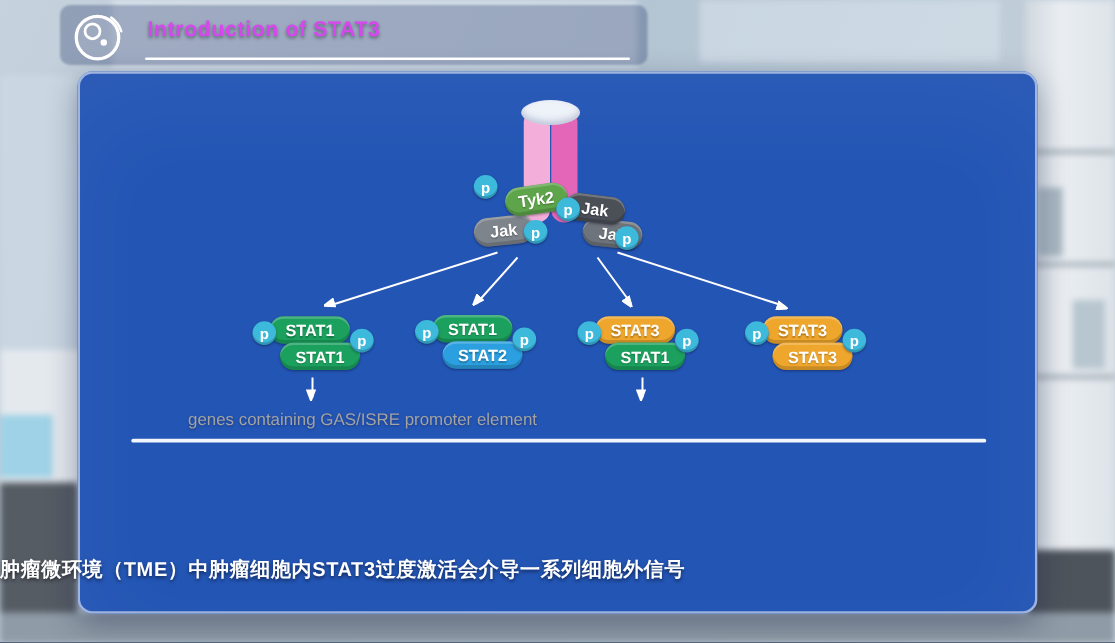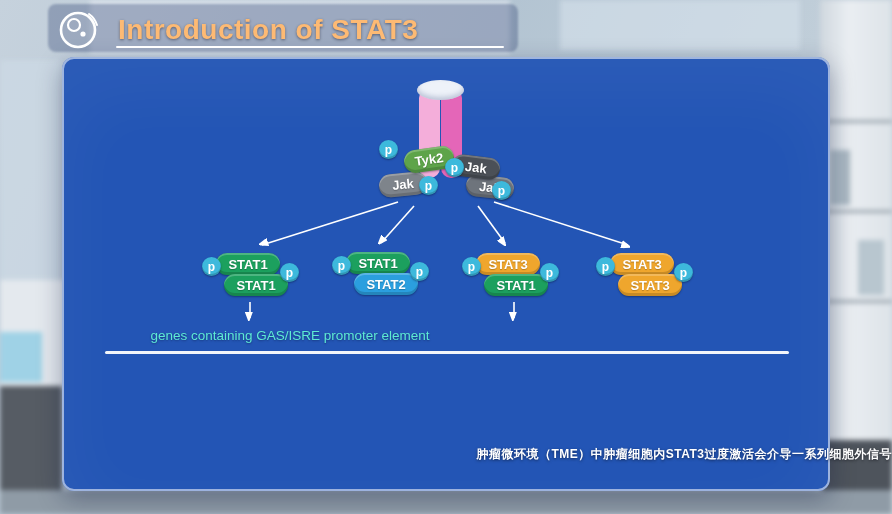--- a/index.html
+++ b/index.html
@@ -15,7 +15,7 @@
   
   .header-band { position:absolute; left:48px; top:4px; width:470px; height:48px; background:rgba(28,48,98,.30); border-radius:8px; z-index:4; filter:blur(1px); }
   .logo { position:absolute; left:56px; top:8px; width:44px; height:44px; z-index:6; }
-  .title { position:absolute; left:118px; top:14px; color:#fdba74; font-size:28px; font-weight:600; letter-spacing:.5px; white-space:nowrap; text-shadow:0 1px 3px rgba(0,0,20,.45); z-index:6; }
+  .title { position:absolute; left:118px; top:14px; color:#d946ef; font-size:17px; font-weight:600; letter-spacing:.5px; white-space:nowrap; text-shadow:0 1px 3px rgba(0,0,20,.45); z-index:6; }
   .title-underline { position:absolute; left:116px; top:46px; width:388px; height:2px; background:#fff; border-radius:1px; z-index:6; }
   
   .panel { position:absolute; left:62px; top:57px; width:768px; height:434px; border-radius:12px; z-index:2;

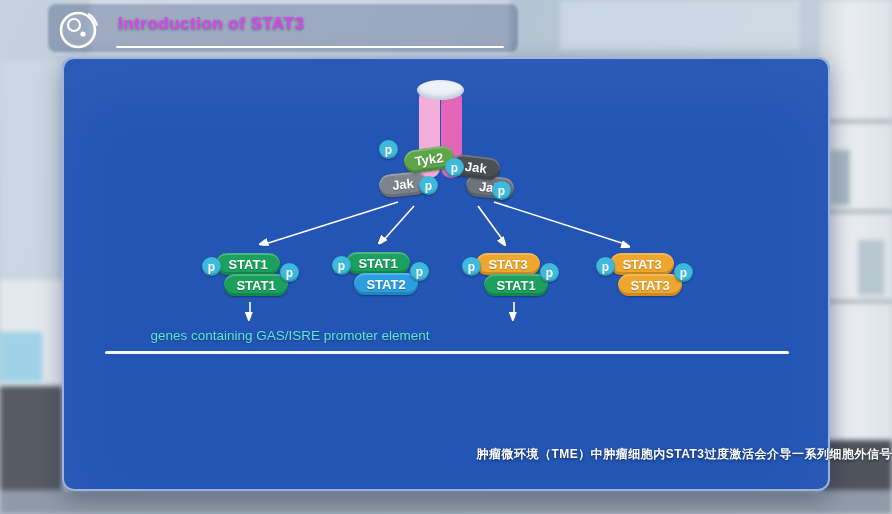--- a/index.html
+++ b/index.html
@@ -52,7 +52,7 @@
   .dimer .p-badge.pr { left:78px; top:10px; }
   .d1 { left:202px; top:253px; } .d2 { left:332px; top:252px; }
   .d3 { left:462px; top:253px; } .d4 { left:596px; top:253px; }
-  .gene-label { position:absolute; top:328px; color:#5eead4; font-size:13.5px; text-align:center; z-index:4; text-shadow:0 1px 2px rgba(0,0,30,.35); }
+  .gene-label { position:absolute; top:328px; color:#a3a3a3; font-size:13.5px; text-align:center; z-index:4; text-shadow:0 1px 2px rgba(0,0,30,.35); }
   .gene-left  { left:120px; width:340px; }
   .gene-right { left:460px; width:300px; }
   .hline { position:absolute; left:105px; top:351px; width:684px; height:2.5px; background:#f2f5fa; border-radius:2px; z-index:4; }

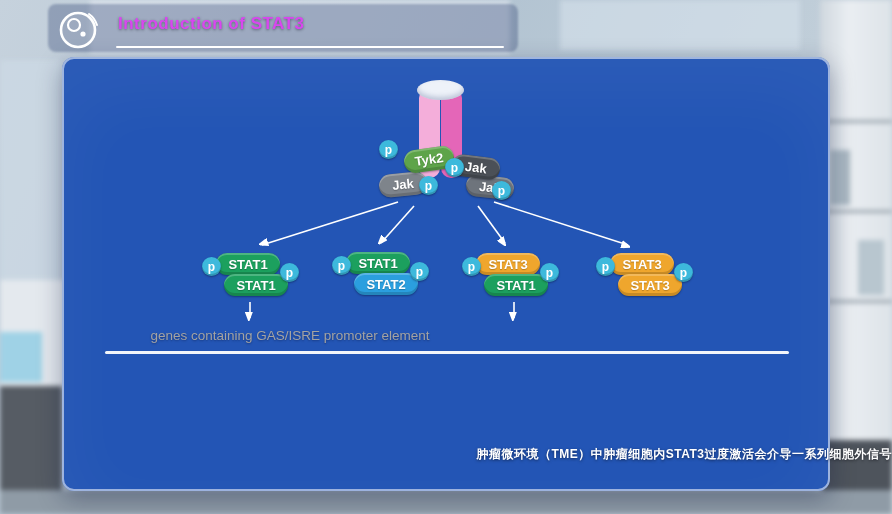--- a/index.html
+++ b/index.html
@@ -57,7 +57,7 @@
   .gene-right { left:460px; width:300px; }
   .hline { position:absolute; left:105px; top:351px; width:684px; height:2.5px; background:#f2f5fa; border-radius:2px; z-index:4; }
   
-  .caption-zh { position:absolute; left:0; right:0; top:446px; text-align:right; color:#fff; font-size:12px; font-weight:bold; letter-spacing:.5px; z-index:7; text-shadow:0 1px 3px rgba(0,0,10,.55); }
+  .caption-zh { position:absolute; left:0; right:0; top:446px; text-align:left; color:#fff; font-size:16px; font-weight:bold; letter-spacing:.5px; z-index:7; text-shadow:0 1px 3px rgba(0,0,10,.55); }
   .caption-en { position:absolute; left:30px; right:0; top:469px; text-align:center; color:#fff; font-size:15.5px; font-weight:bold; letter-spacing:.2px; z-index:7;
     text-shadow:-1.5px 0 0 #14141e, 1.5px 0 0 #14141e, 0 -1.5px 0 #14141e, 0 1.5px 0 #14141e,
                 -1px -1px 0 #14141e, 1px 1px 0 #14141e, 1px -1px 0 #14141e, -1px 1px 0 #14141e; }

